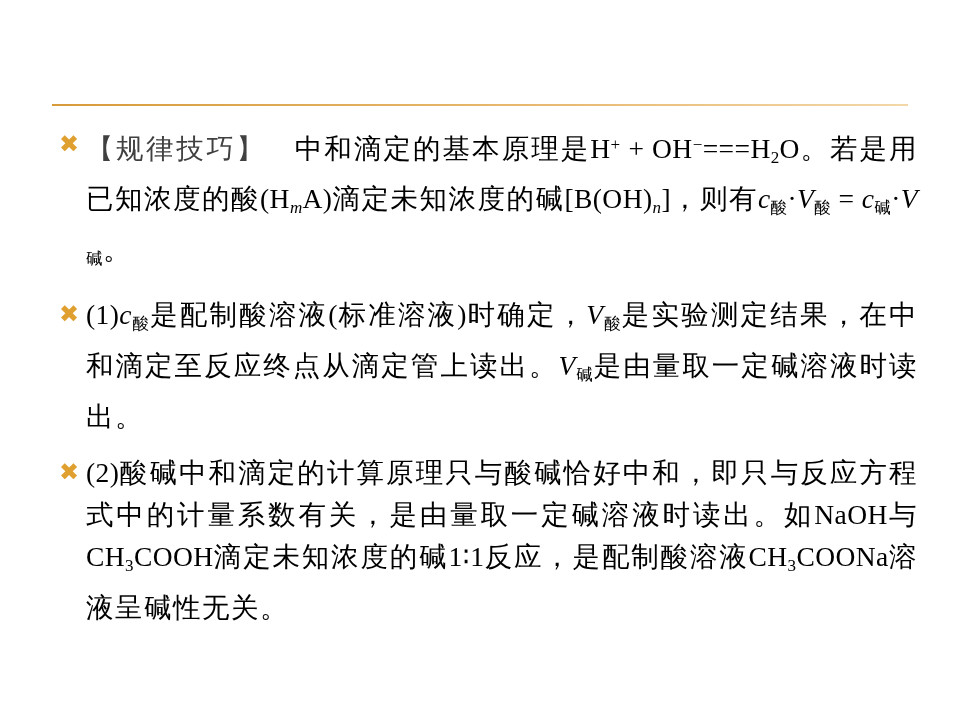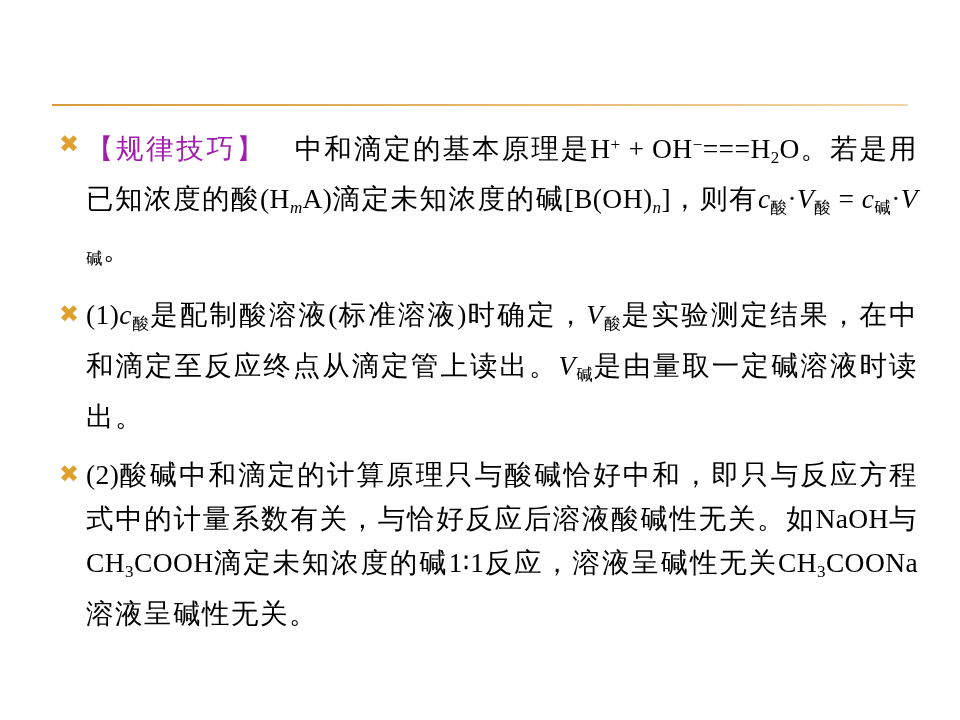--- a/index.html
+++ b/index.html
@@ -61,7 +61,7 @@
     letter-spacing: 1.5px;
   }
   .highlight {
-    color: #a21caf;
+    color: #404040;
     font-family: "DejaVu Sans", sans-serif;
     font-weight: normal;
     letter-spacing: 2px;

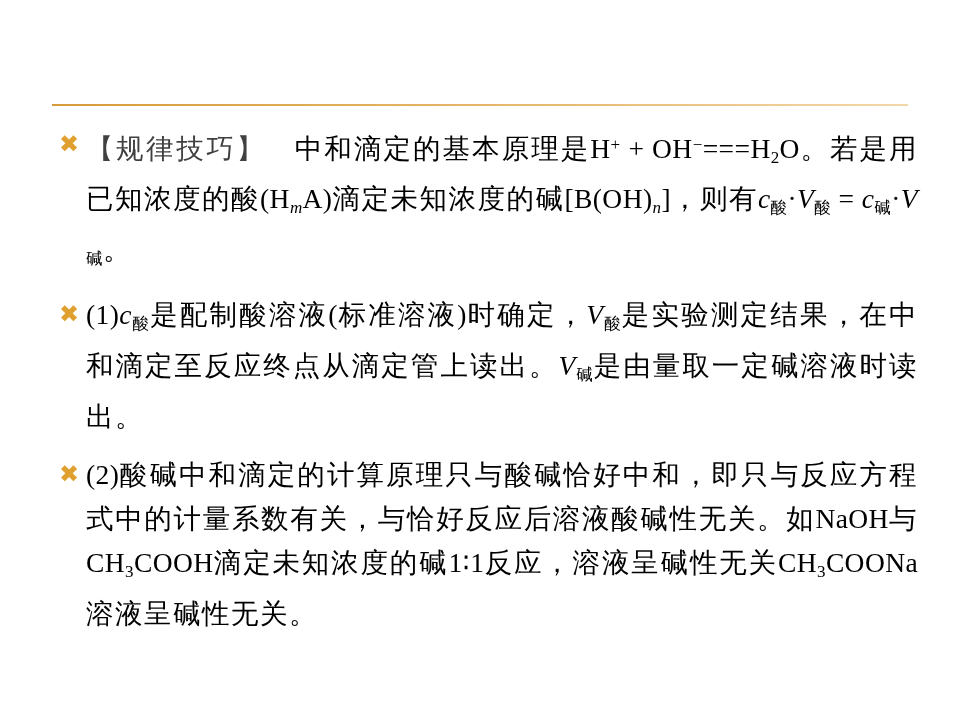--- a/index.html
+++ b/index.html
@@ -57,7 +57,7 @@
     text-align: justify;
   }
   .para .cn {
-    font-family: Liberation Mono, monospace;
+    font-family: Liberation Sans, sans-serif;
     letter-spacing: 1.5px;
   }
   .highlight {

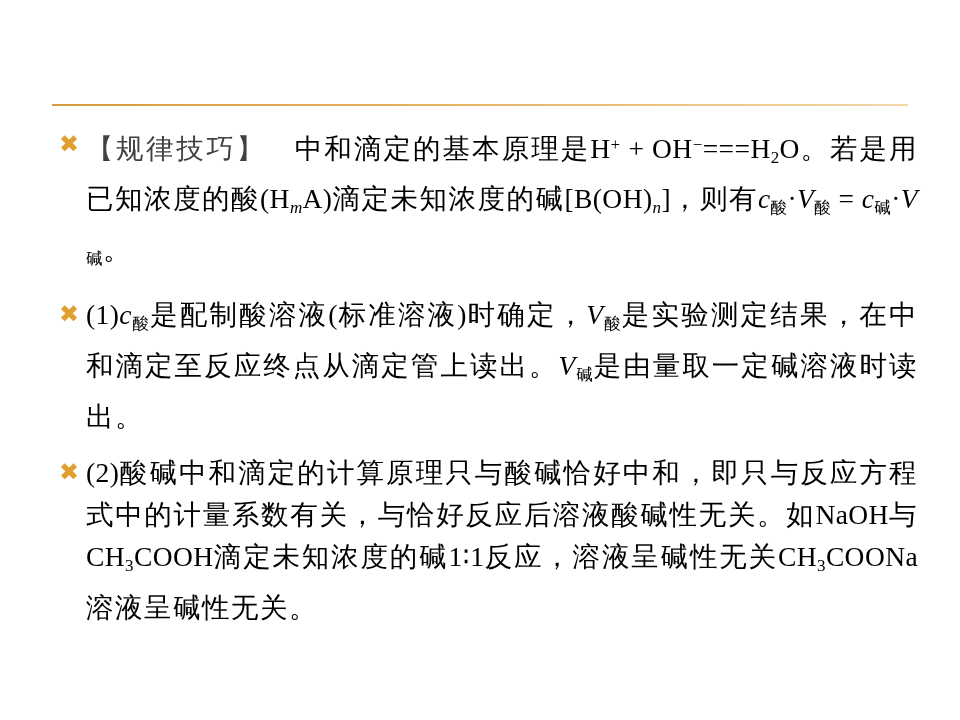--- a/index.html
+++ b/index.html
@@ -117,7 +117,7 @@
     <div class="bullet-row">
       <div class="bullet-mark">✖</div>
       <div class="para">
-        <span class="mid">(2)</span><span class="cn">酸碱中和滴定的计算原理只与酸碱恰好中和，即只与反应方程式中的计量系数有关，与恰好反应后溶液酸碱性无关。如</span><span class="mid">NaOH</span><span class="cn">与</span><span class="mid">CH<sub>3</sub>COOH</span><span class="cn">滴定未知浓度的碱</span><span class="mid">1∶1</span><span class="cn">反应，溶液呈碱性无关</span><span class="mid">CH<sub>3</sub>COONa</span><span class="cn">溶液呈碱性无关。</span>
+        <span class="mid">(2)</span><span class="cn">酸碱中和滴定的计算原理只与酸碱恰好中和，即只与反应方程式中的计量系数有关，是由量取一定碱溶液时读出。如</span><span class="mid">NaOH</span><span class="cn">与</span><span class="mid">CH<sub>3</sub>COOH</span><span class="cn">滴定未知浓度的碱</span><span class="mid">1∶1</span><span class="cn">反应，溶液呈碱性无关</span><span class="mid">CH<sub>3</sub>COONa</span><span class="cn">溶液呈碱性无关。</span>
       </div>
     </div>
 

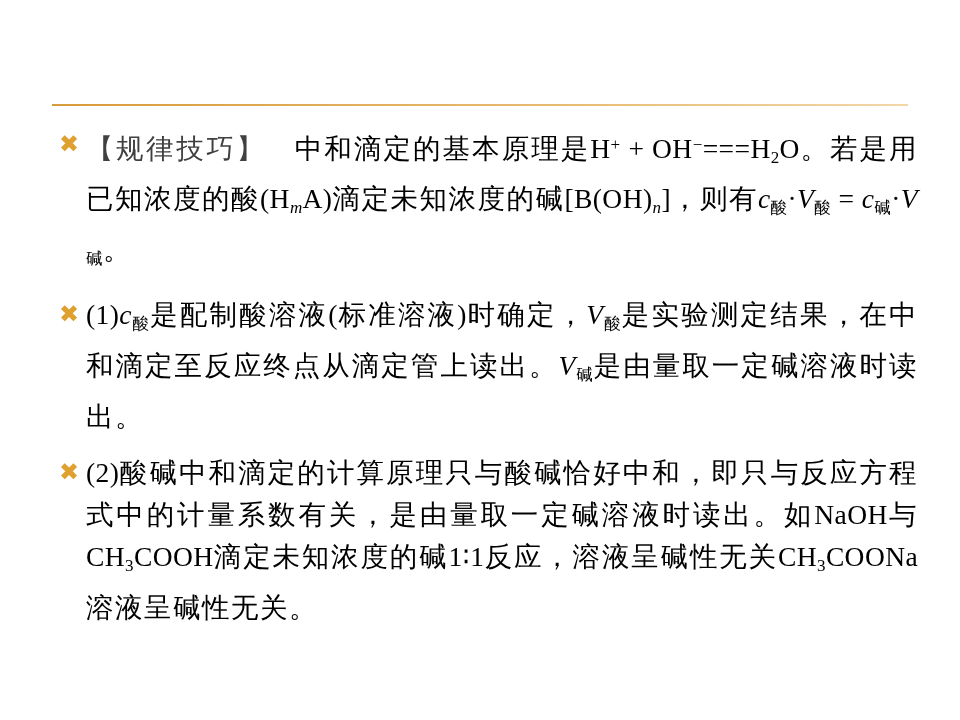--- a/index.html
+++ b/index.html
@@ -117,7 +117,7 @@
     <div class="bullet-row">
       <div class="bullet-mark">✖</div>
       <div class="para">
-        <span class="mid">(2)</span><span class="cn">酸碱中和滴定的计算原理只与酸碱恰好中和，即只与反应方程式中的计量系数有关，是由量取一定碱溶液时读出。如</span><span class="mid">NaOH</span><span class="cn">与</span><span class="mid">CH<sub>3</sub>COOH</span><span class="cn">滴定未知浓度的碱</span><span class="mid">1∶1</span><span class="cn">反应，溶液呈碱性无关</span><span class="mid">CH<sub>3</sub>COONa</span><span class="cn">溶液呈碱性无关。</span>
+        <span class="mid">(2)</span><span class="cn">酸碱中和滴定的计算原理只与酸碱恰好中和，即只与反应方程式中的计量系数有关，是由量取一定碱溶液时读出。如</span><span class="mid">NaOH</span><span class="cn">与</span><span class="mid">CH<sub>3</sub>COOH</span><span class="cn">滴定未知浓度的碱</span><span class="mid">1∶1</span><span class="cn">反应，是配制酸溶液</span><span class="mid">CH<sub>3</sub>COONa</span><span class="cn">溶液呈碱性无关。</span>
       </div>
     </div>
 

